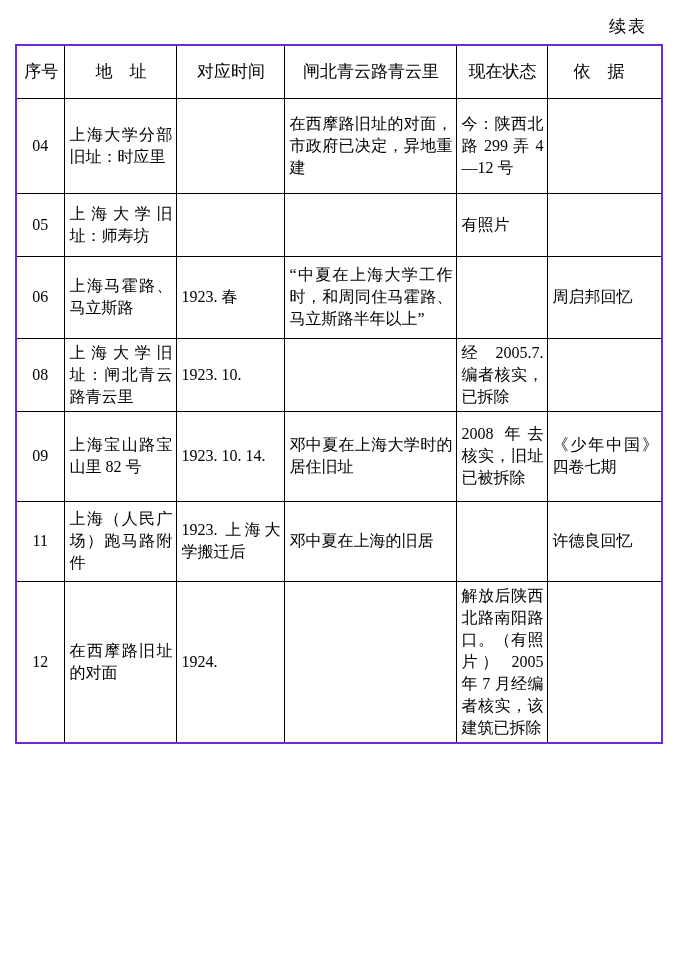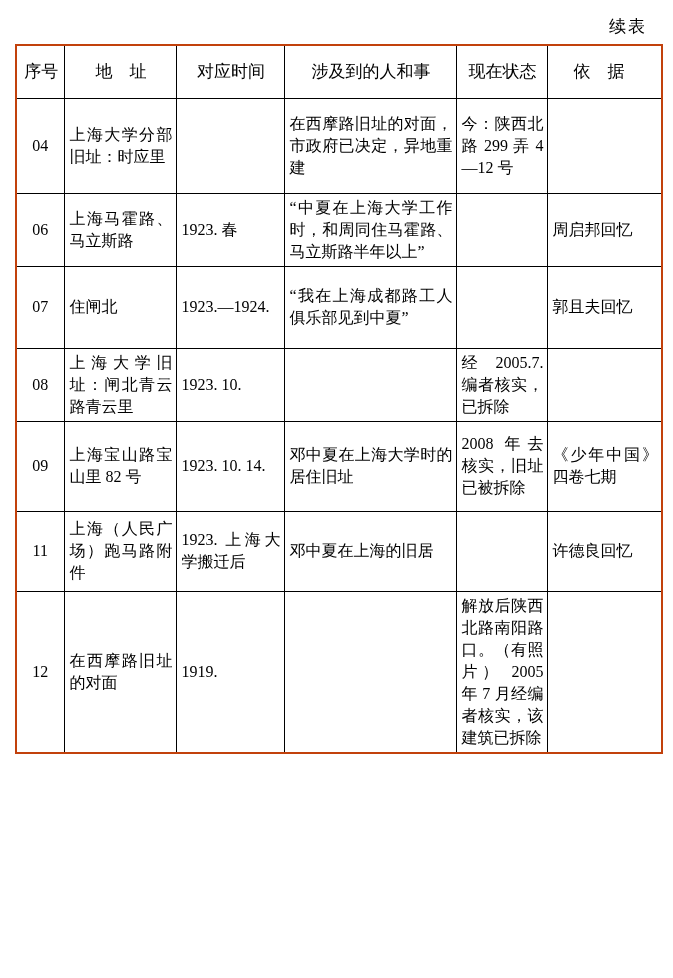--- a/index.html
+++ b/index.html
@@ -34,7 +34,7 @@
     table-layout: fixed;
     width: 646px;
     margin: 7px 4px 0 15px;
-    border: 2px solid #c2410c;
+    border: 2px solid #6d28d9;
   }
   .doc-table th, .doc-table td {
     border: 1px solid #000000;

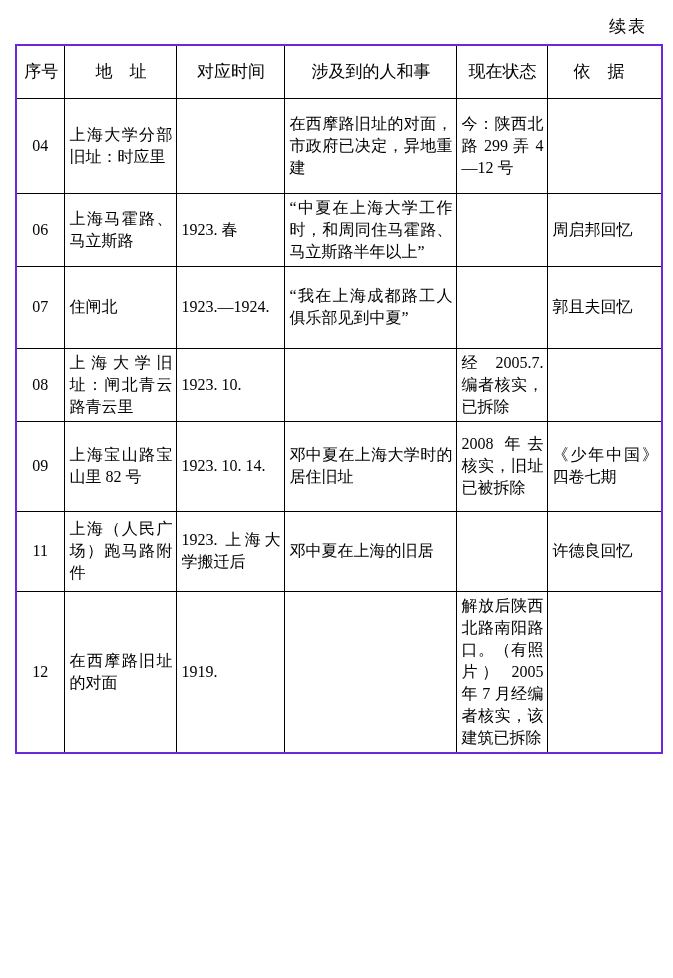--- a/index.html
+++ b/index.html
@@ -84,7 +84,7 @@
         <th>序号</th>
         <th>地　址</th>
         <th>对应时间</th>
-        <th>涉及到的人和事</th>
+        <th>闸北青云路青云里</th>
         <th>现在状态</th>
         <th class="th-basis">依　据</th>
       </tr>

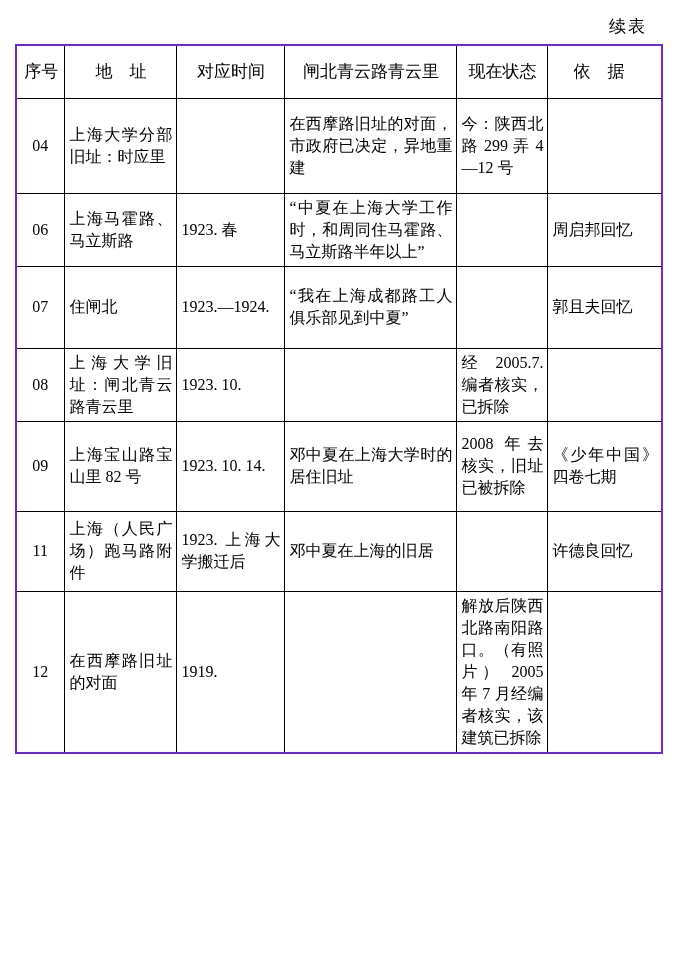--- a/index.html
+++ b/index.html
@@ -99,6 +99,14 @@
     <td class="cell-basis"></td>
   </tr>
         <tr>
+    <td class="cell-no">05</td>
+    <td class="cell-address">上海大学旧址：师寿坊</td>
+    <td class="cell-time"></td>
+    <td class="cell-events"></td>
+    <td class="cell-status">有照片</td>
+    <td class="cell-basis"></td>
+  </tr>
+        <tr>
     <td class="cell-no">06</td>
     <td class="cell-address">上海马霍路、马立斯路</td>
     <td class="cell-time">1923. 春</td>

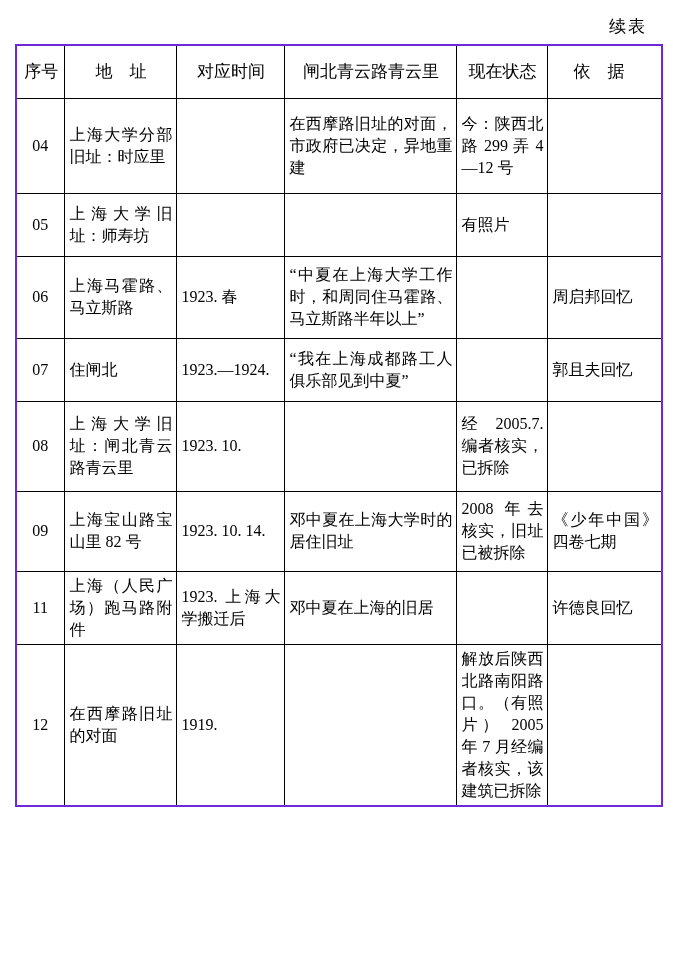--- a/index.html
+++ b/index.html
@@ -115,14 +115,6 @@
     <td class="cell-basis">周启邦回忆</td>
   </tr>
         <tr>
-    <td class="cell-no">07</td>
-    <td class="cell-address">住闸北</td>
-    <td class="cell-time">1923.—1924.</td>
-    <td class="cell-events">“我在上海成都路工人俱乐部见到中夏”</td>
-    <td class="cell-status"></td>
-    <td class="cell-basis">郭且夫回忆</td>
-  </tr>
-        <tr>
     <td class="cell-no">08</td>
     <td class="cell-address">上海大学旧址：闸北青云路青云里</td>
     <td class="cell-time">1923. 10.</td>

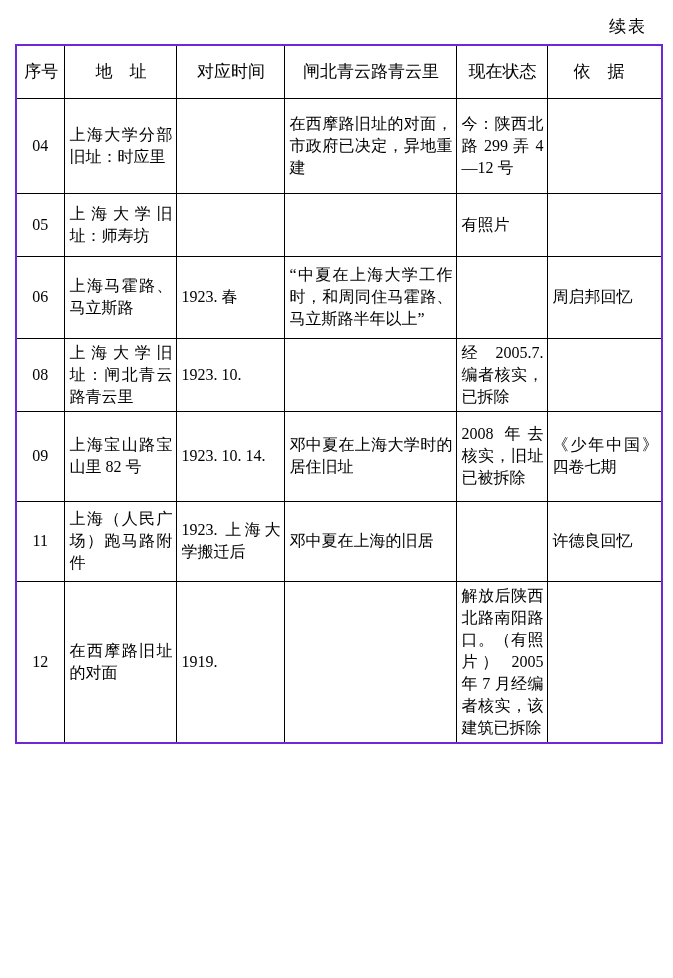--- a/index.html
+++ b/index.html
@@ -141,7 +141,7 @@
         <tr>
     <td class="cell-no">12</td>
     <td class="cell-address">在西摩路旧址的对面</td>
-    <td class="cell-time">1919.</td>
+    <td class="cell-time">1924.</td>
     <td class="cell-events"></td>
     <td class="cell-status">解放后陕西北路南阳路口。（有照片） 2005 年 7 月经编者核实，该建筑已拆除</td>
     <td class="cell-basis"></td>

